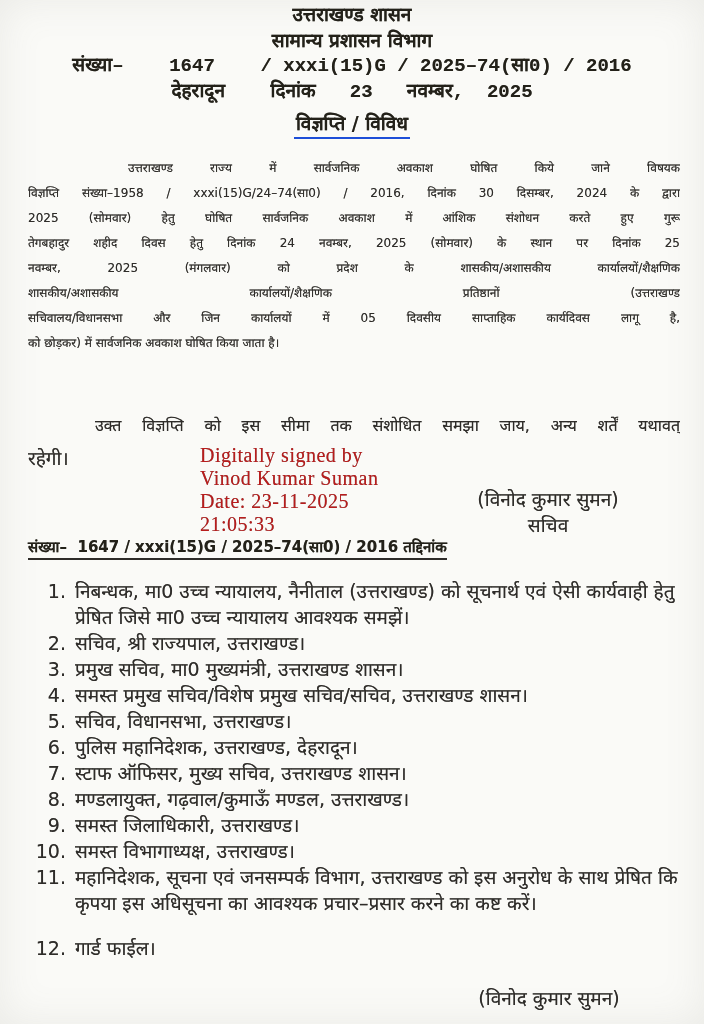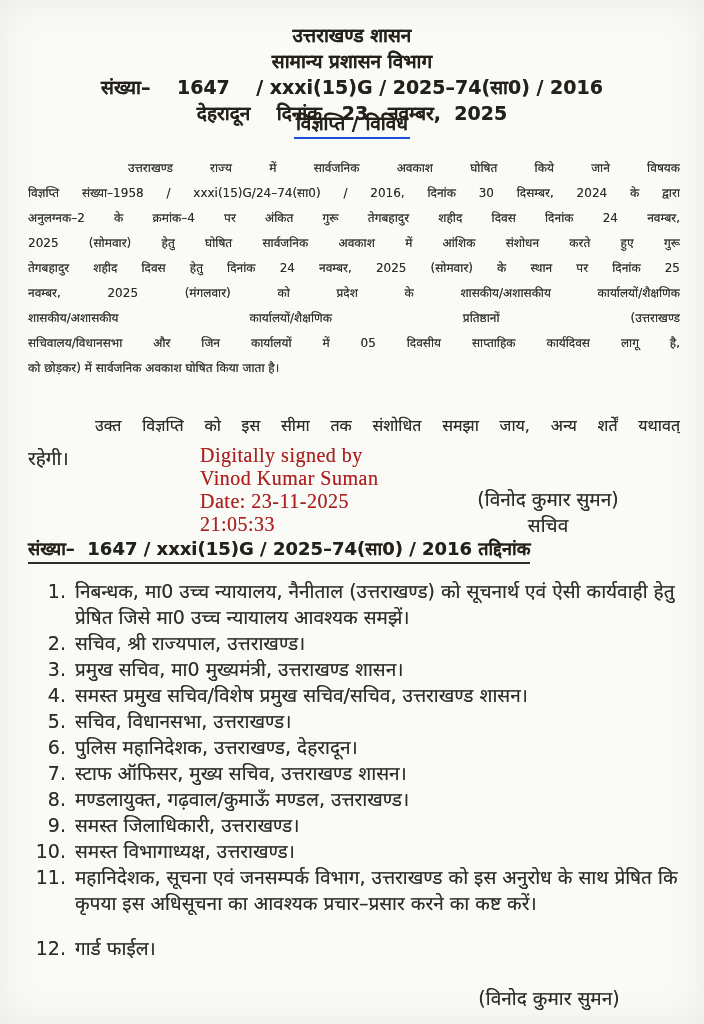--- a/index.html
+++ b/index.html
@@ -19,7 +19,7 @@
   .page *{text-shadow:0 0 .6px rgba(46,44,41,.55);}
   
   .header{
-    position:absolute;top:22px;left:0;width:100%;
+    position:absolute;top:1px;left:0;width:100%;
     text-align:center;font-weight:bold;color:#232119;
   }
   .header .h-line{line-height:26px;font-size:19px;}

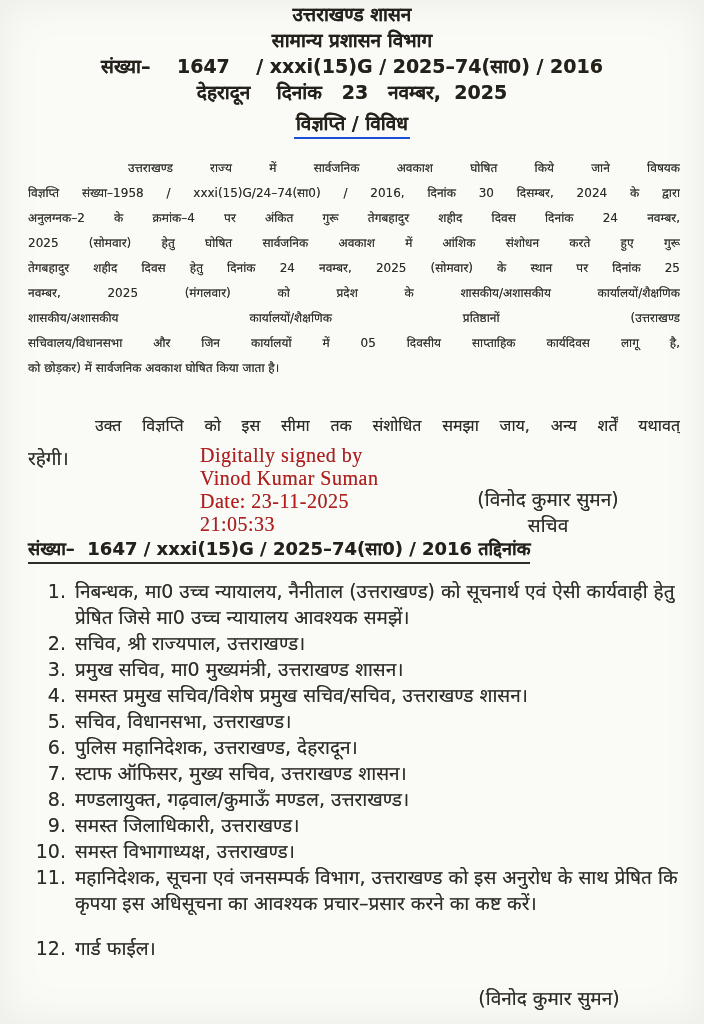--- a/index.html
+++ b/index.html
@@ -23,7 +23,7 @@
     text-align:center;font-weight:bold;color:#232119;
   }
   .header .h-line{line-height:26px;font-size:19px;}
-  .ws-pre{white-space:pre;}
+  .ws-pre{white-space:pre;font-family:Liberation Mono, monospace;}
   
   .subject{
     position:absolute;top:110px;left:0;width:100%;text-align:center;

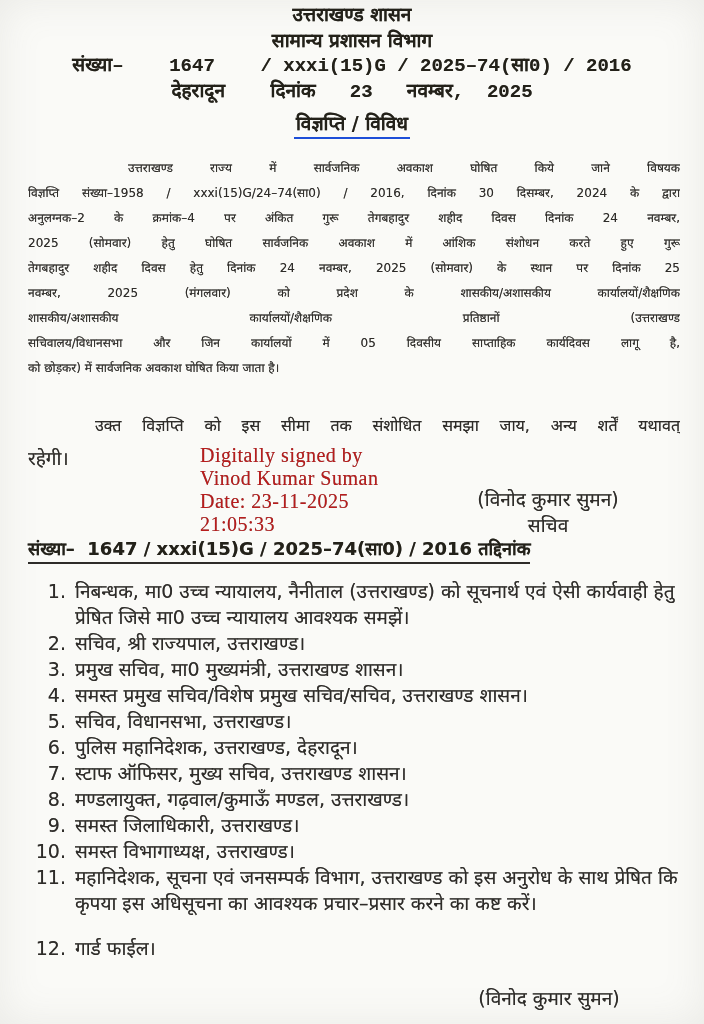--- a/index.html
+++ b/index.html
@@ -110,7 +110,6 @@
   <div class="bodytext para1">
     <div class="jline indent1">उत्तराखण्ड राज्य में सार्वजनिक अवकाश घोषित किये जाने विषयक</div>
     <div class="jline">विज्ञप्ति संख्या–1958 / xxxi(15)G/24–74(सा0) / 2016, दिनांक 30 दिसम्बर, 2024 के द्वारा</div>
-    <div class="jline">अनुलग्नक–2 के क्रमांक–4 पर अंकित गुरू तेगबहादुर शहीद दिवस दिनांक 24 नवम्बर,</div>
     <div class="jline">2025 (सोमवार) हेतु घोषित सार्वजनिक अवकाश में आंशिक संशोधन करते हुए गुरू</div>
     <div class="jline">तेगबहादुर शहीद दिवस हेतु दिनांक 24 नवम्बर, 2025 (सोमवार) के स्थान पर दिनांक 25</div>
     <div class="jline">नवम्बर, 2025 (मंगलवार) को प्रदेश के शासकीय/अशासकीय कार्यालयों/शैक्षणिक</div>

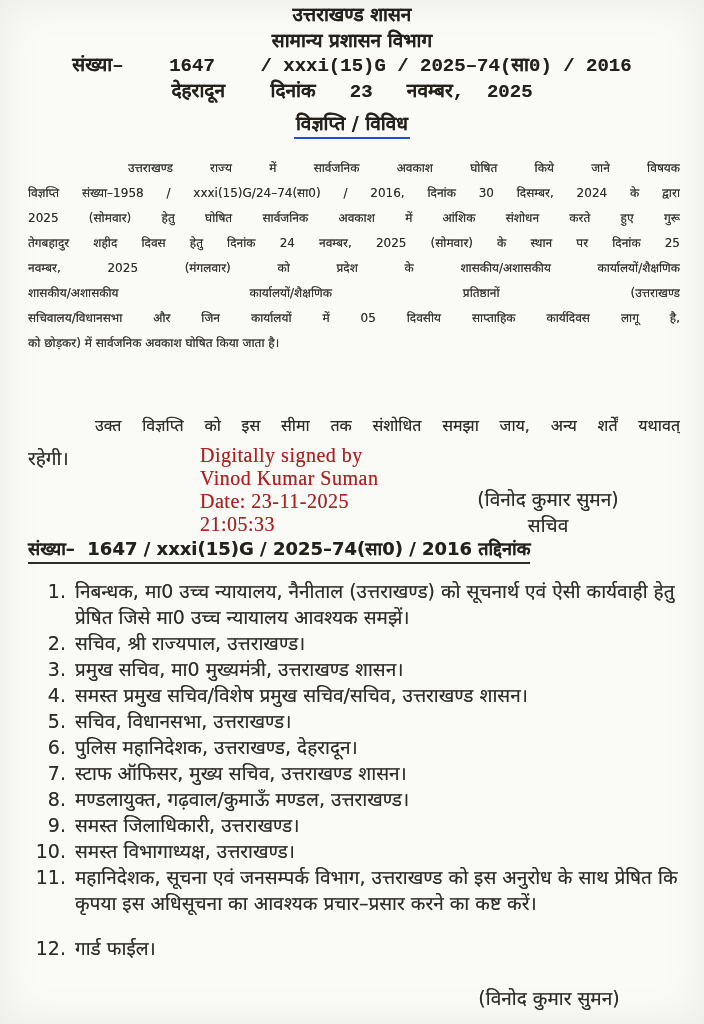--- a/index.html
+++ b/index.html
@@ -68,7 +68,7 @@
   
   .endors-no{
     position:absolute;top:536px;left:28px;
-    font-size:18px;font-weight:bold;color:#232119;
+    font-size:15px;font-weight:bold;color:#232119;
   }
   .endors-no span{
     display:inline-block;border-bottom:2px solid #2e2c29;padding-bottom:2px;

